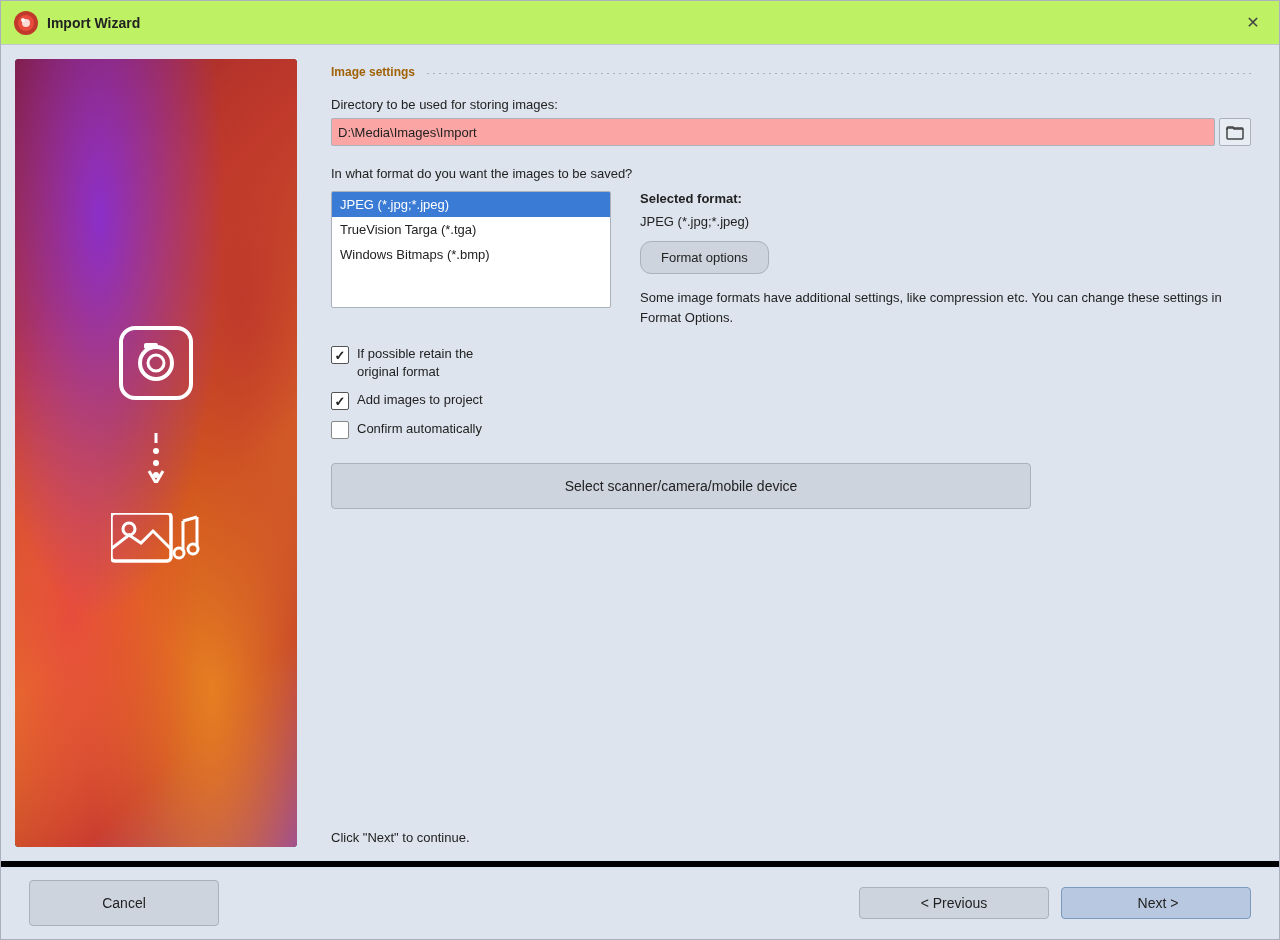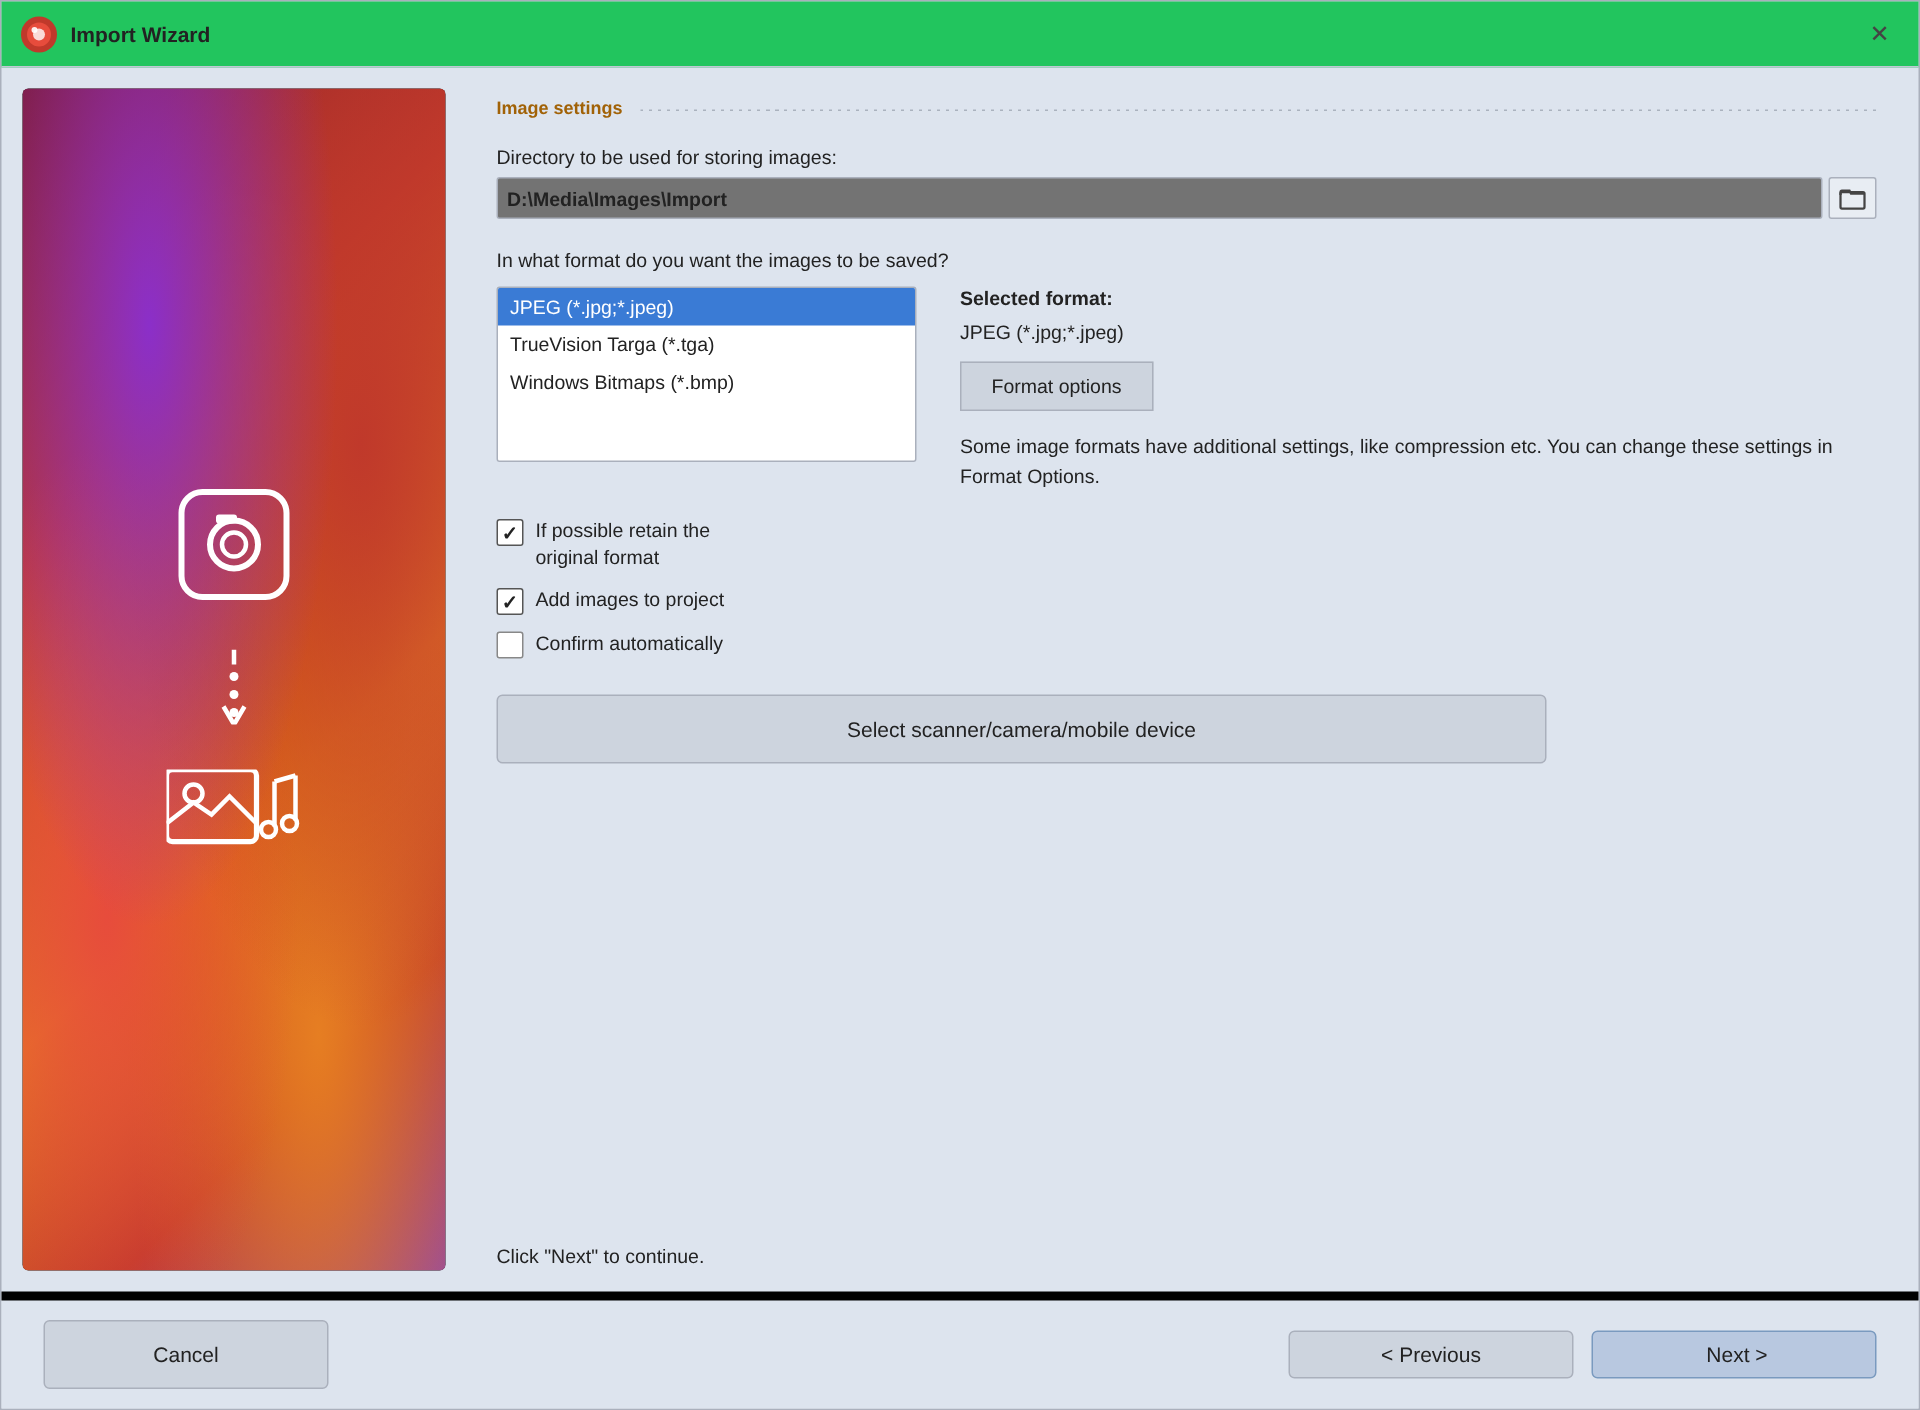--- a/index.html
+++ b/index.html
@@ -27,7 +27,7 @@
 
     
     .titlebar {
-      background: #22c55e;
+      background: #bef264;
       height: 44px;
       display: flex;
       align-items: center;

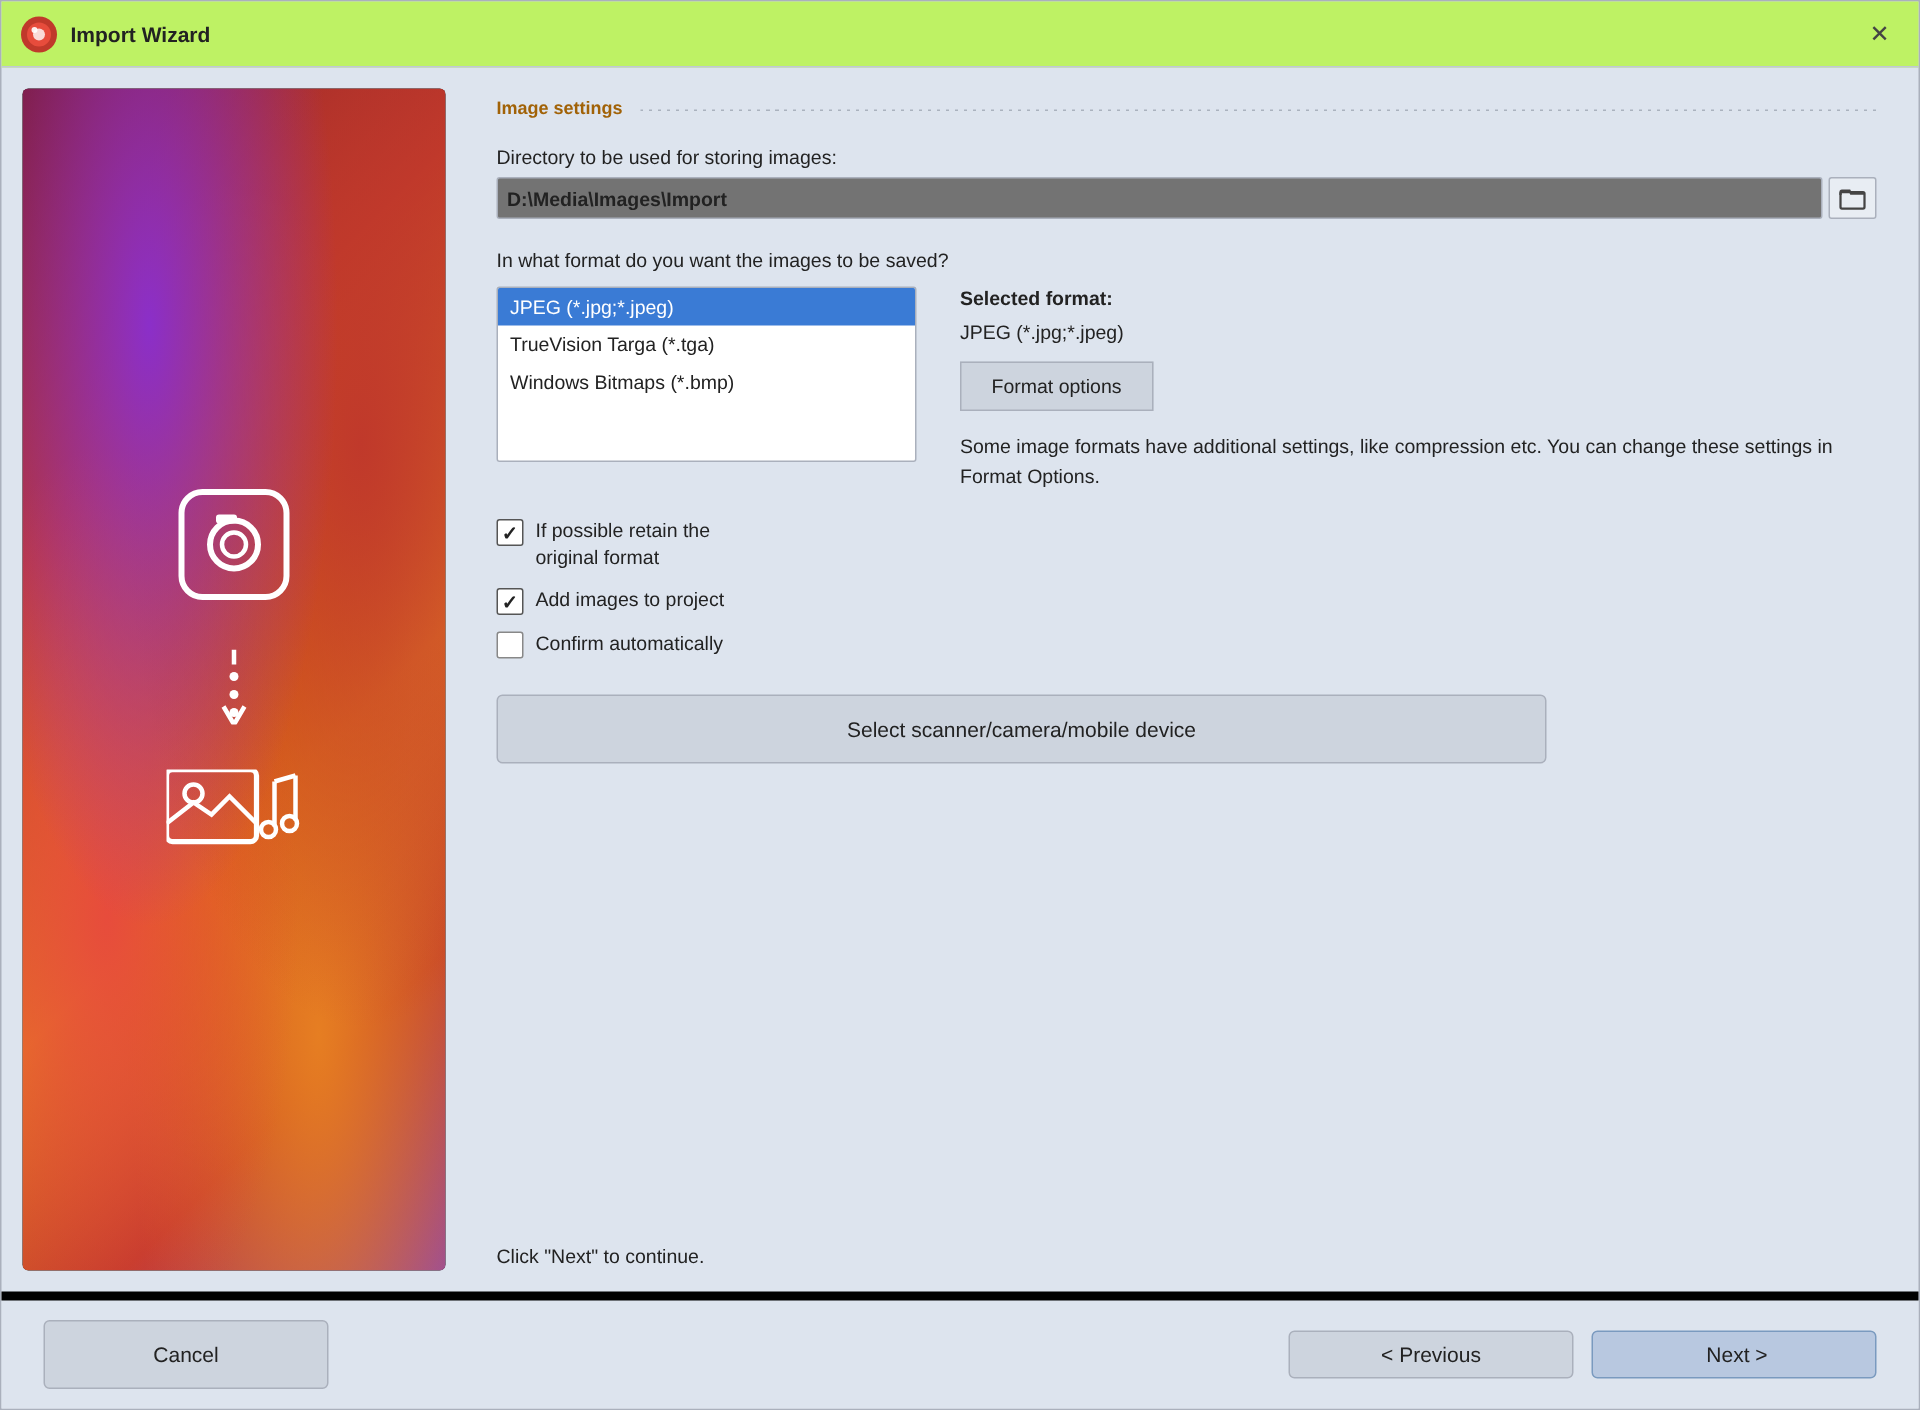--- a/index.html
+++ b/index.html
@@ -167,12 +167,11 @@
       flex: 1;
       height: 28px;
       border: 1px solid #aab0bc;
-      background: #737373;
+      background: #fca5a5;
       padding: 2px 6px;
       font-size: 13px;
       color: #222;
       border-radius: 2px;
-      font-weight: bold;
     }
     .browse-btn {
       width: 32px;

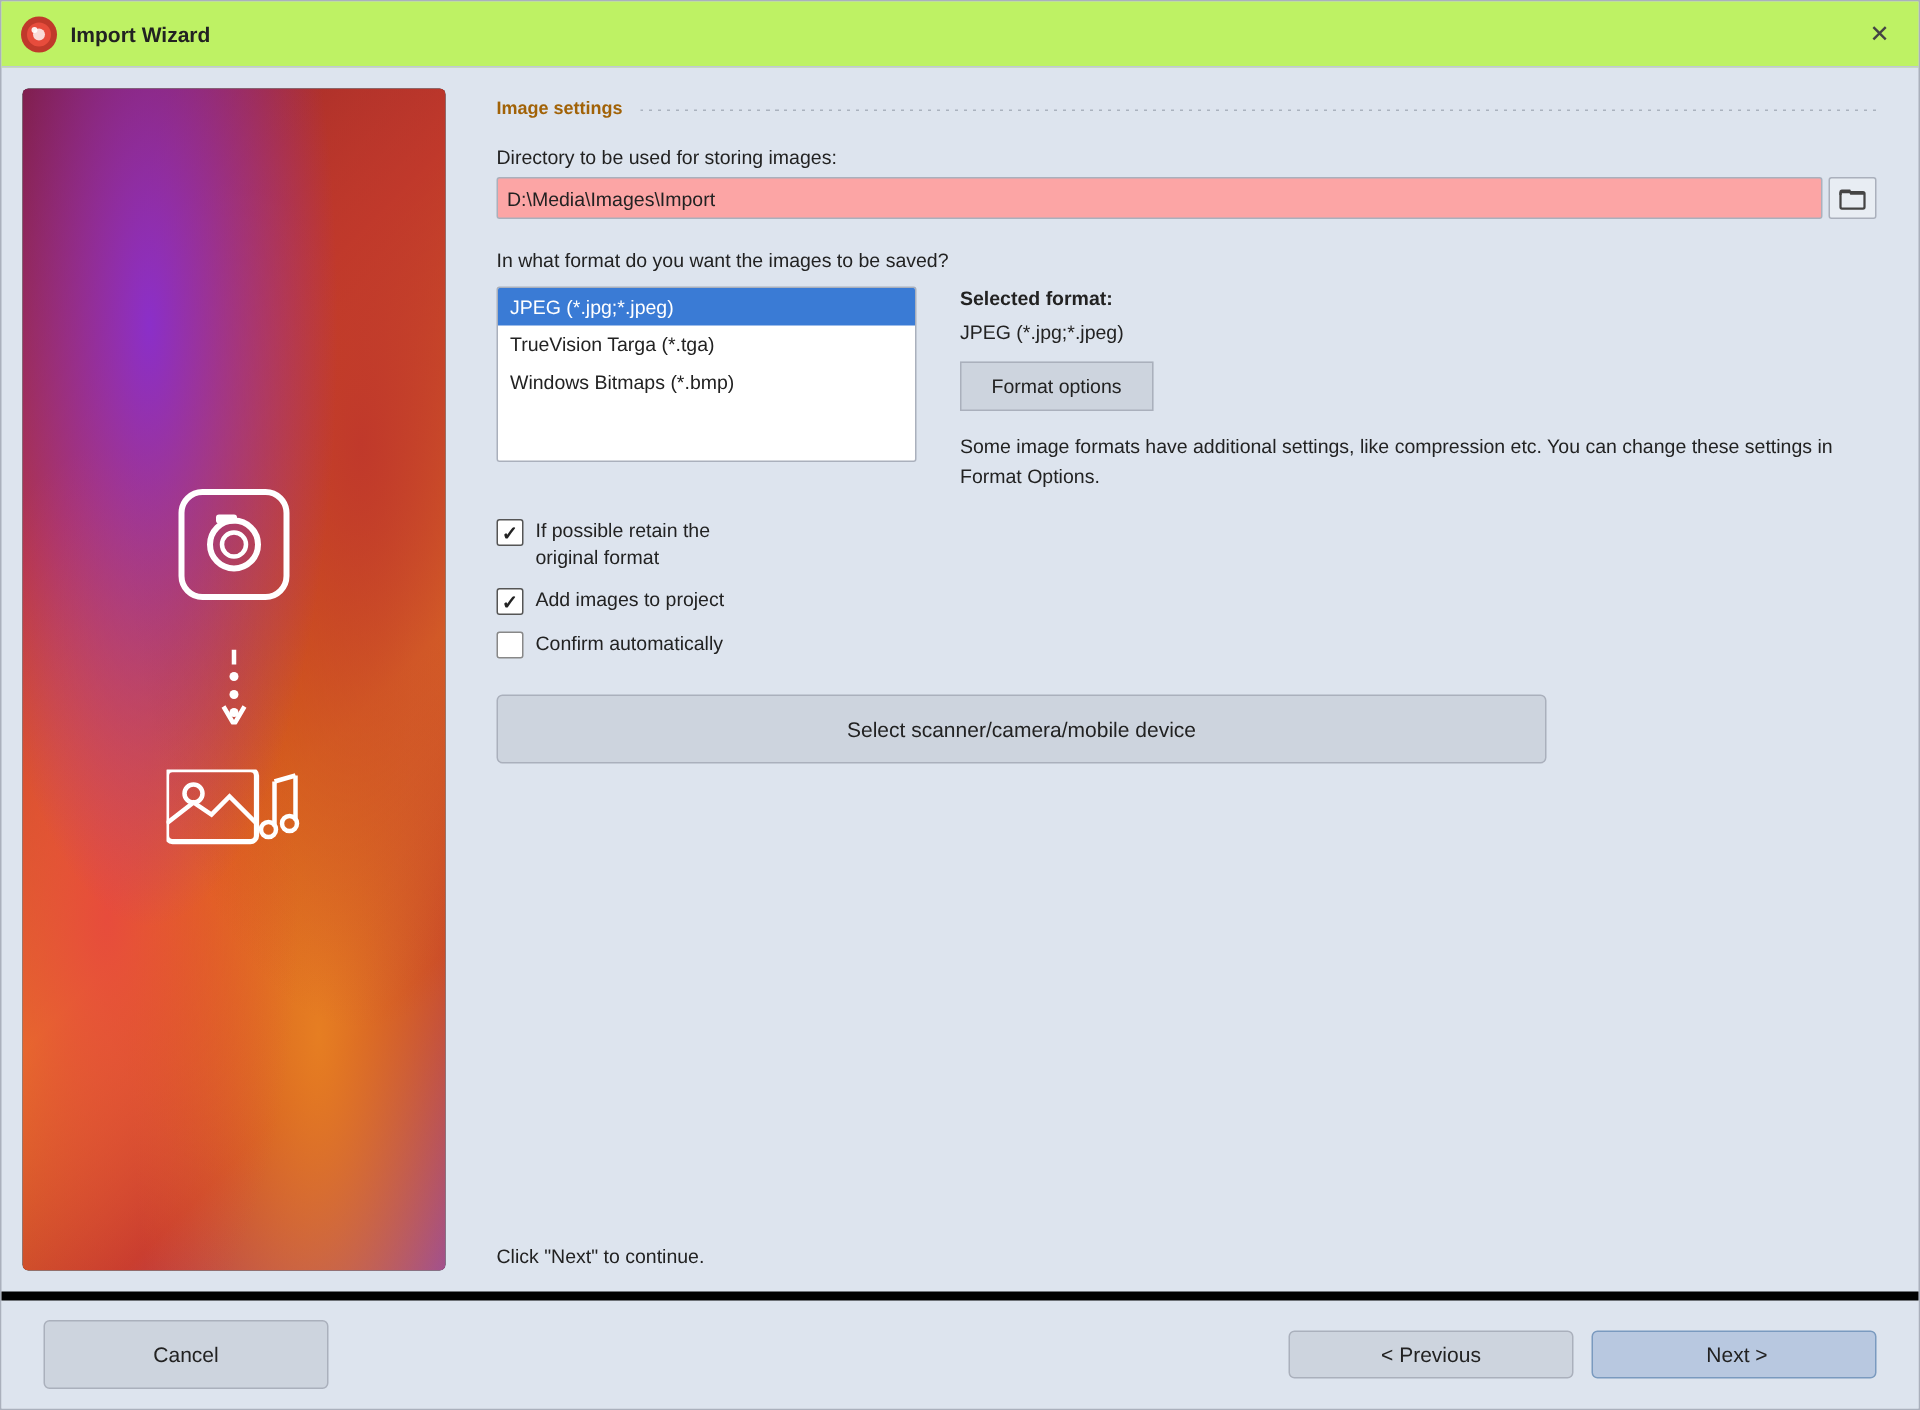--- a/index.html
+++ b/index.html
@@ -239,7 +239,7 @@
     .format-options-btn {
       background: #cdd4de;
       border: 1px solid #aab0bc;
-      border-radius: 0;
+      border-radius: 11px;
       padding: 8px 20px;
       font-size: 13px;
       color: #222;

